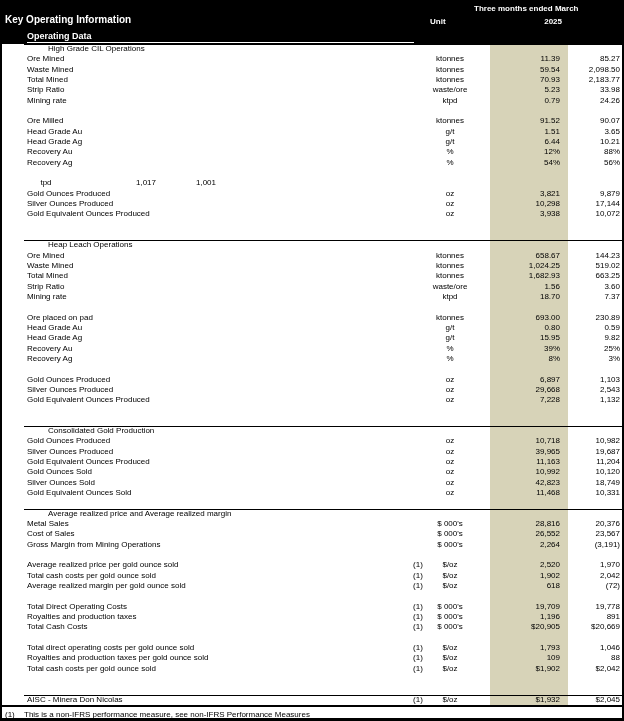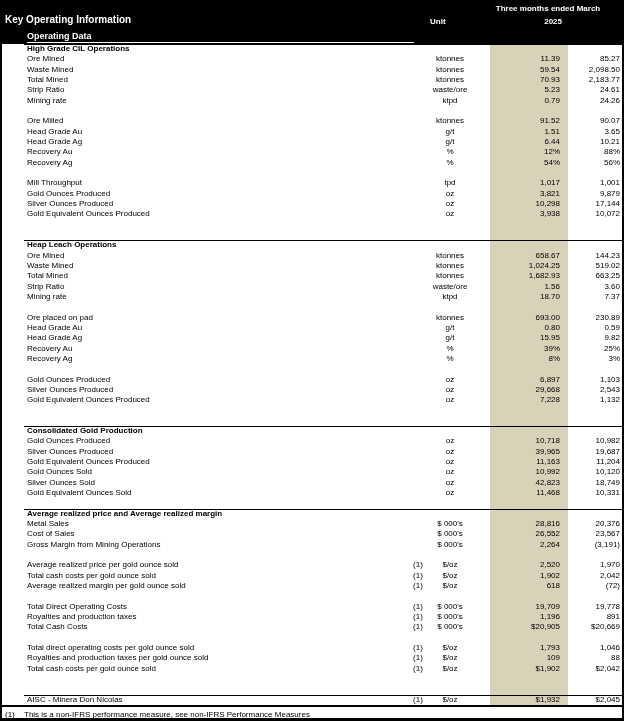--- a/index.html
+++ b/index.html
@@ -11,7 +11,7 @@
   
   .band{position:relative;height:42px;background:#000;color:#fff;}
   .band .title{position:absolute;left:3px;top:12px;font-size:10px;font-weight:bold;}
-  .band .period{position:absolute;left:472px;top:2px;width:148px;text-align:center;font-size:8px;font-weight:bold;}
+  .band .period{position:absolute;left:472px;top:2px;width:148px;text-align:left;font-size:8px;font-weight:bold;}
   .band .unit-h{position:absolute;left:428px;top:15px;width:40px;font-size:8px;font-weight:bold;}
   .band .y25h{position:absolute;left:468px;top:15px;width:92px;text-align:right;font-size:8px;font-weight:bold;}
   .band .y24h{position:absolute;left:560px;top:15px;width:60px;text-align:center;font-size:8px;font-weight:bold;margin-top:36px;}

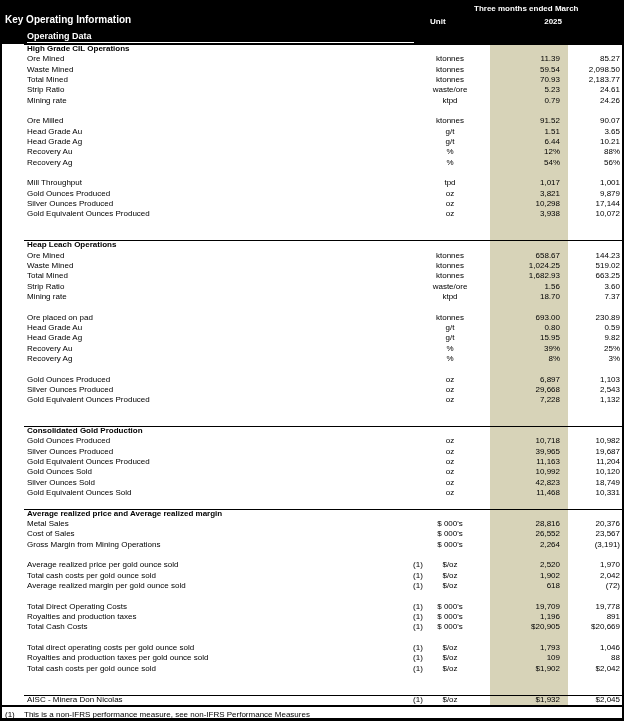--- a/index.html
+++ b/index.html
@@ -27,7 +27,7 @@
   .row .unit{width:40px;text-align:center;}
   .row .v25{width:92px;text-align:right;padding-right:2px;box-sizing:border-box;}
   .row .v24{width:60px;text-align:right;padding-right:2px;box-sizing:border-box;}
-  .row.hdr .lbl{font-weight:bold;}
+  .row.hdr .lbl{font-weight:normal;margin-left:21px;}
   .row.hdr::before,.row.rule::before{content:"";position:absolute;left:22px;right:0;top:0;height:1px;background:#000;}
   
   .footnote{border-top:2px solid #000;height:14px;display:flex;align-items:center;font-size:8px;background:#fff;position:relative;z-index:2;}

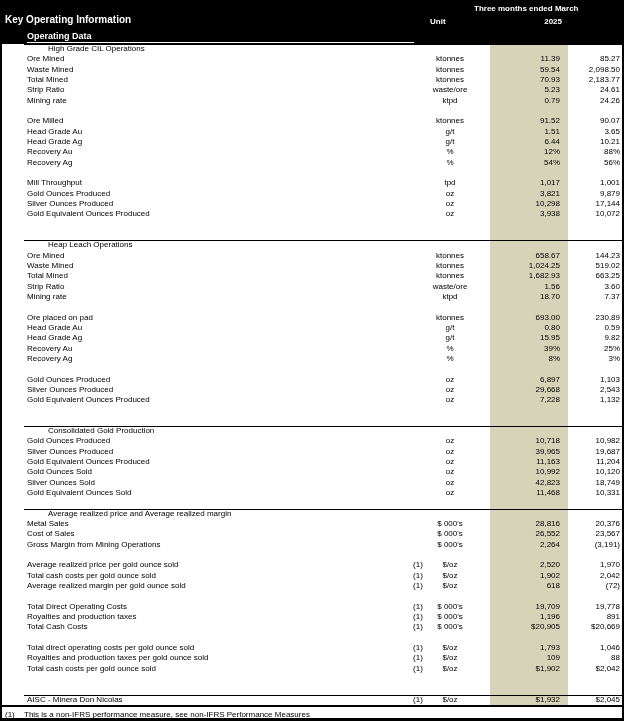--- a/index.html
+++ b/index.html
@@ -84,7 +84,7 @@
           <div class="note"></div>
           <div class="unit">waste/ore</div>
           <div class="v25">5.23</div>
-          <div class="v24">24.61</div>
+          <div class="v24">33.98</div>
         </div>
         <div class="row">
           <div class="lbl">Mining rate</div>

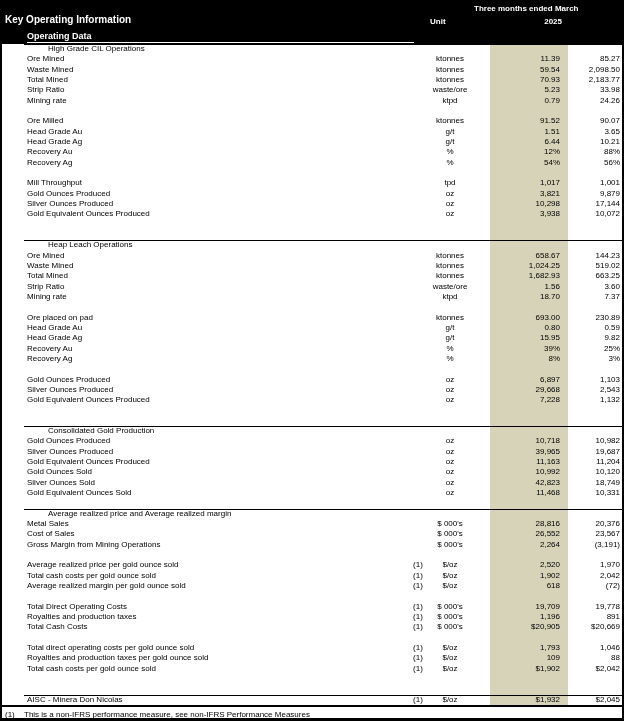--- a/index.html
+++ b/index.html
@@ -143,7 +143,6 @@
           <div class="v24"></div>
         </div>
         <div class="row">
-          <div class="lbl">Mill Throughput</div>
           <div class="note"></div>
           <div class="unit">tpd</div>
           <div class="v25">1,017</div>

